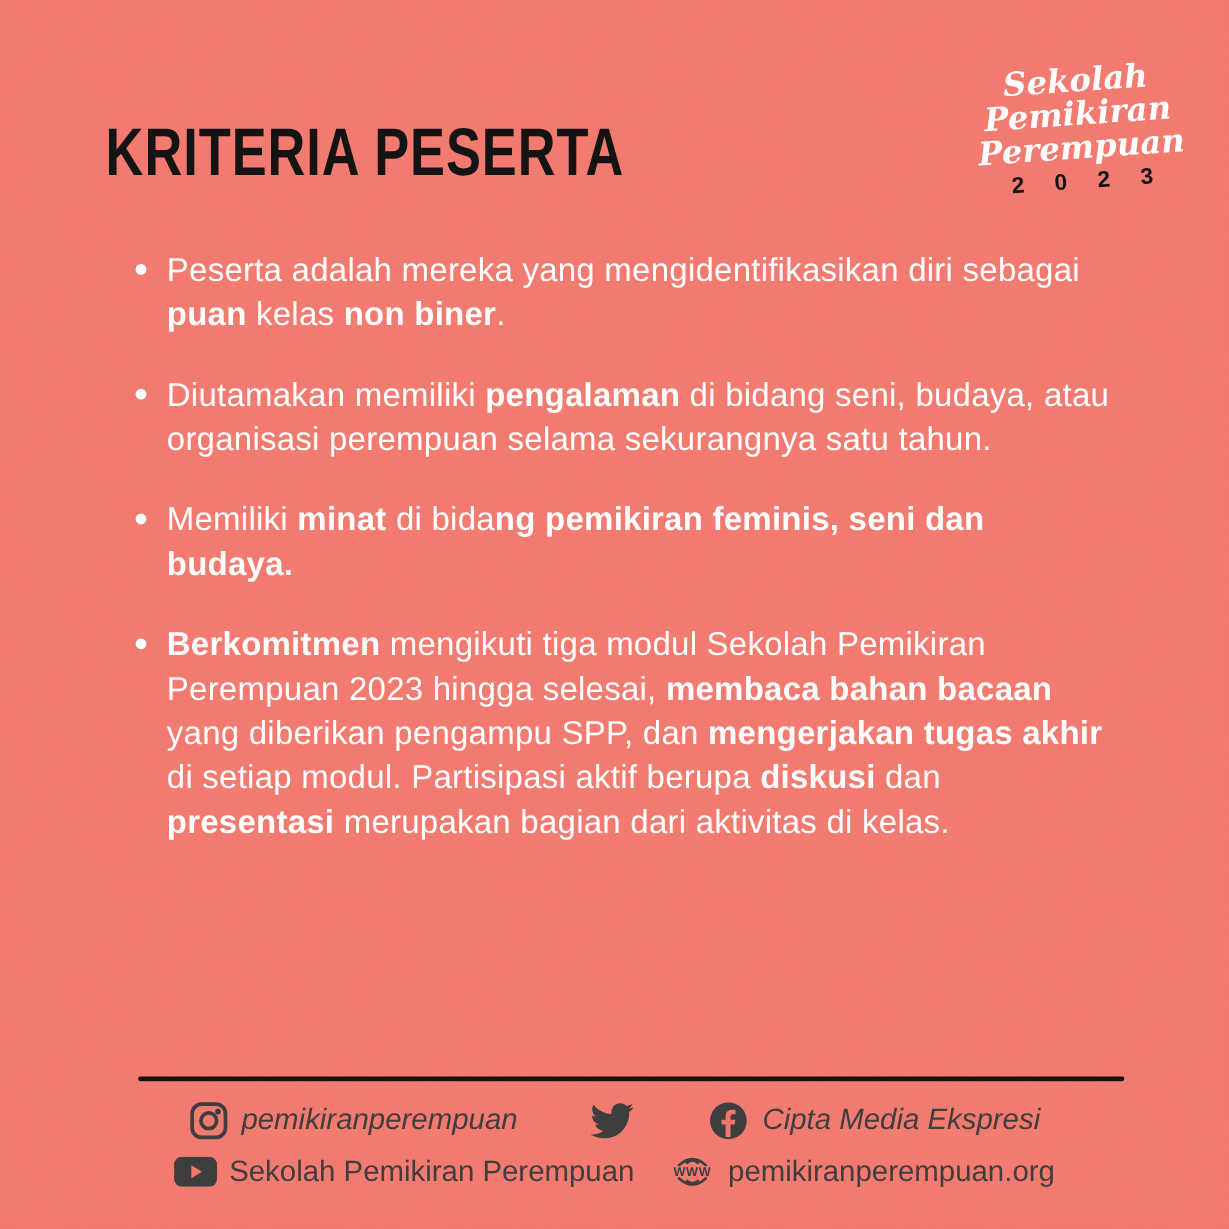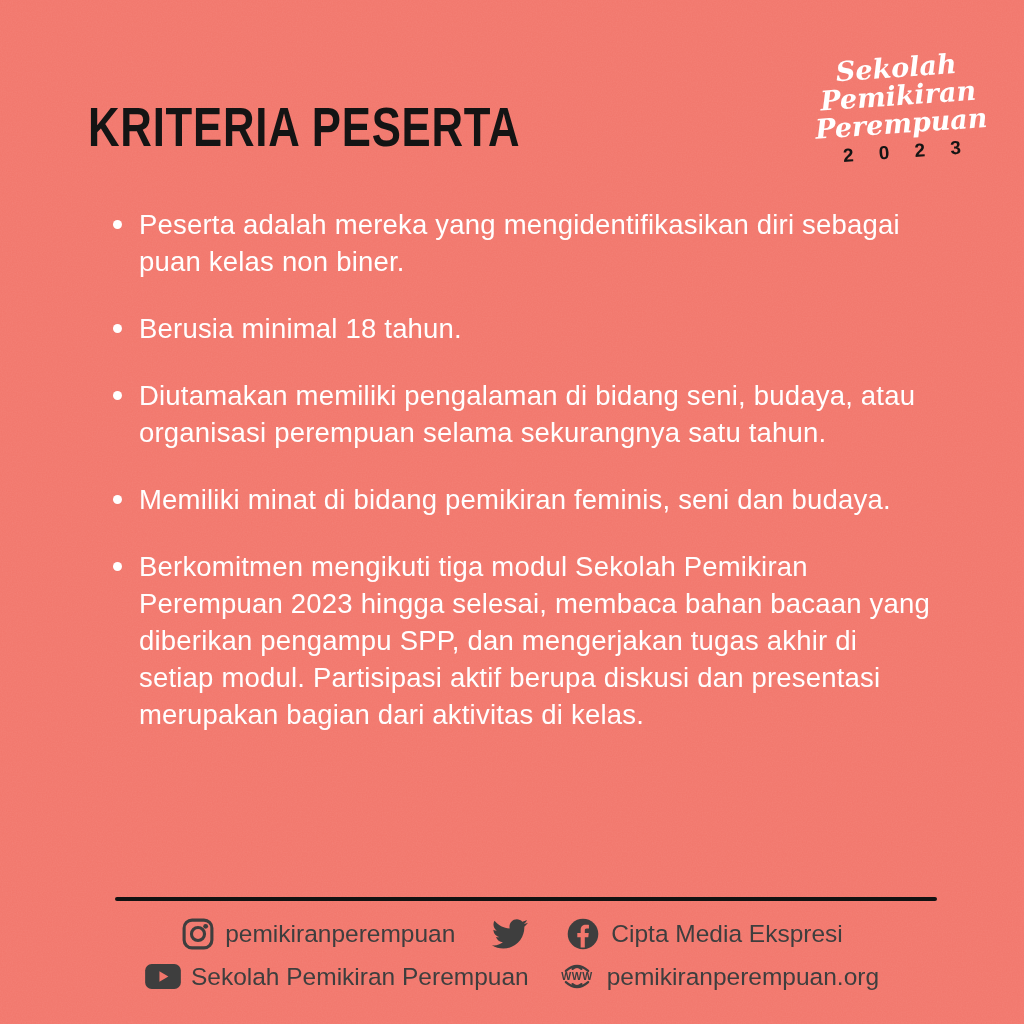--- a/index.html
+++ b/index.html
@@ -44,7 +44,7 @@
     content:"";position:absolute;left:1px;top:14px;
     width:9px;height:9px;border-radius:50%;background:#ffffff;
   }
-  .b{font-weight:normal;margin-top:38px;}
+  .b{font-weight:bold;margin-top:38px;}
 
   
   .divider{

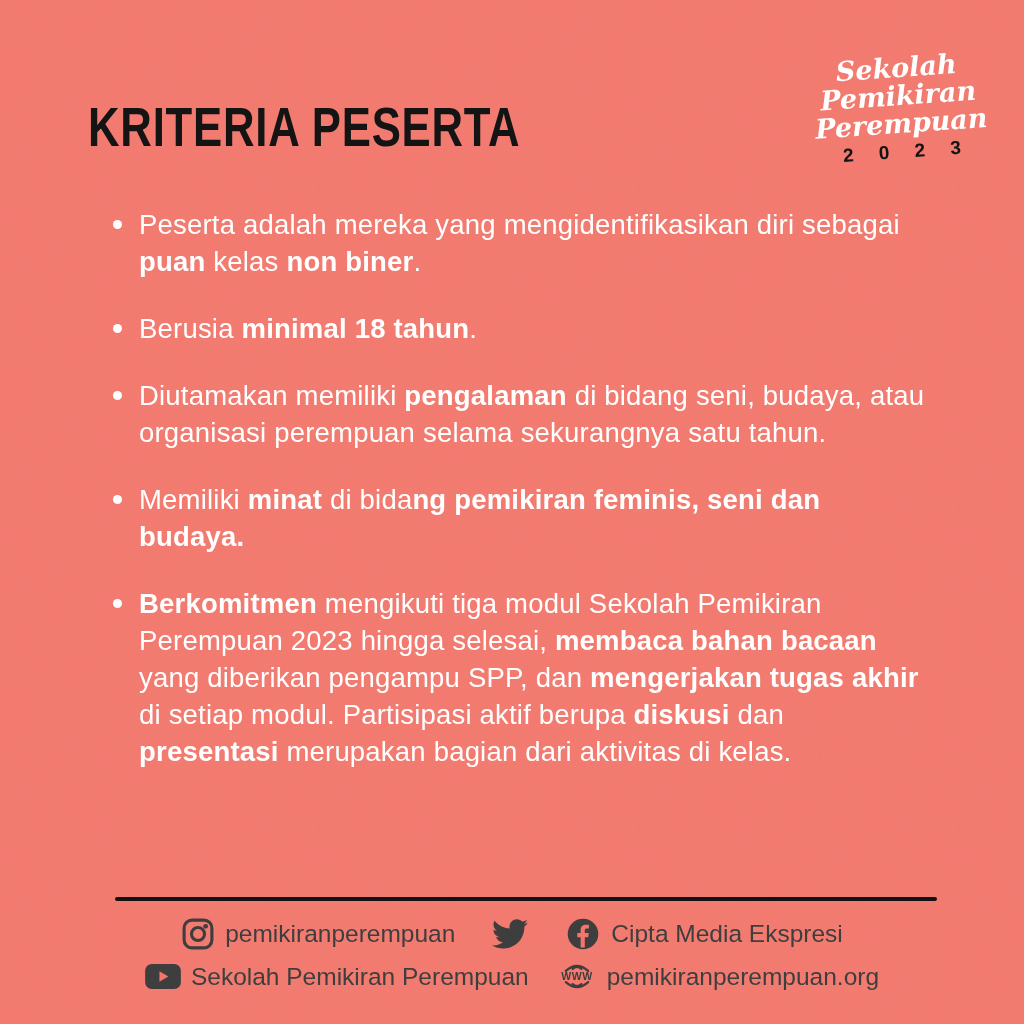--- a/index.html
+++ b/index.html
@@ -83,7 +83,6 @@
 
 <ul class="criteria">
     <li class="bullet"><span>Peserta adalah mereka yang mengidentifikasikan diri sebagai </span><span class="b">puan</span><span> kelas </span><span class="b">non biner</span><span>.</span></li>
-    <li class="bullet"><span>Berusia </span><span class="b">minimal 18 tahun</span><span>.</span></li>
     <li class="bullet"><span>Diutamakan memiliki </span><span class="b">pengalaman</span><span> di bidang seni, budaya, atau organisasi perempuan selama sekurangnya satu tahun.</span></li>
     <li class="bullet"><span>Memiliki </span><span class="b">minat</span><span> di bida</span><span class="b">ng pemikiran feminis, seni dan budaya.</span></li>
     <li class="bullet"><span class="b">Berkomitmen</span><span> mengikuti tiga modul Sekolah Pemikiran Perempuan 2023 hingga selesai, </span><span class="b">membaca bahan bacaan</span><span> yang diberikan pengampu SPP, dan </span><span class="b">mengerjakan tugas akhir</span><span> di setiap modul. Partisipasi aktif berupa </span><span class="b">diskusi</span><span> dan </span><span class="b">presentasi</span><span> merupakan bagian dari aktivitas di kelas.</span></li>

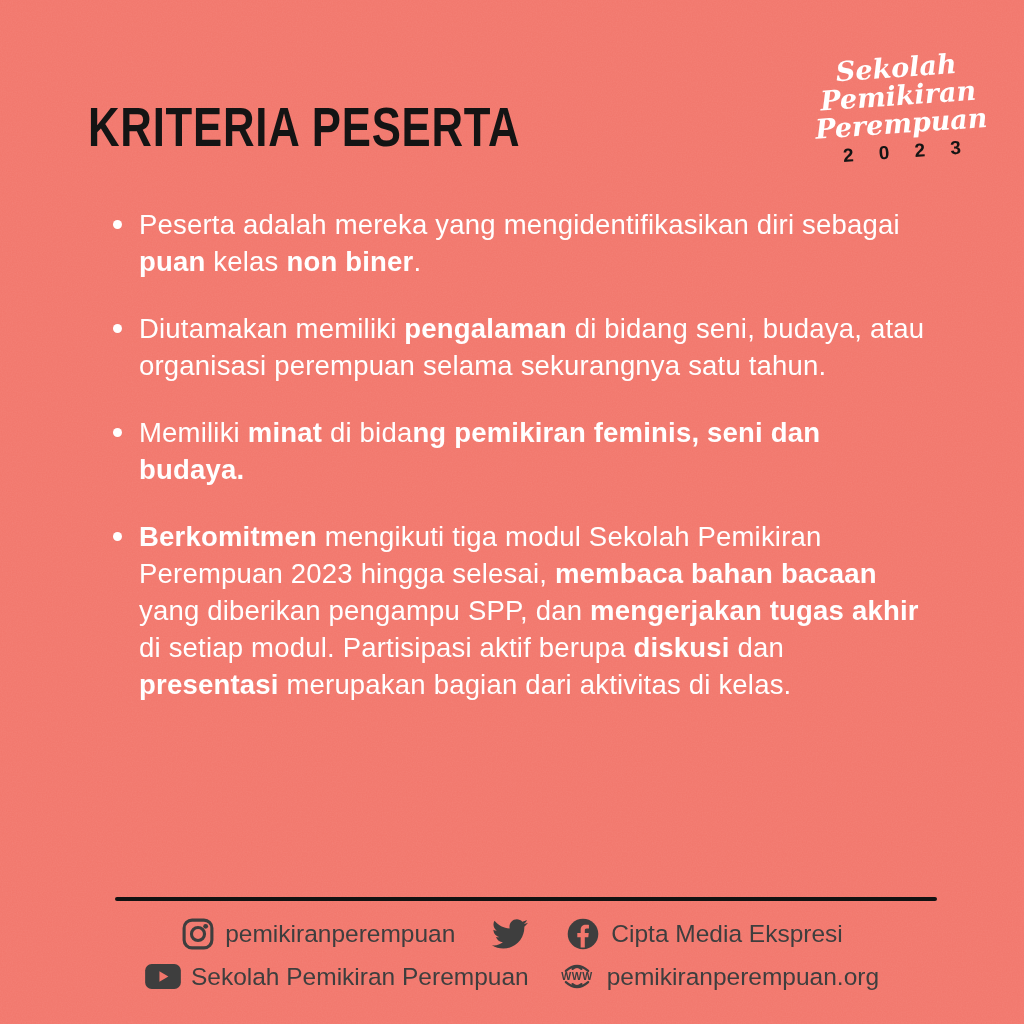--- a/index.html
+++ b/index.html
@@ -55,7 +55,7 @@
     position:absolute;left:0;width:1024px;
     display:flex;justify-content:center;align-items:center;
   }
-  .row1{top:916px;gap:37px;}
+  .row1{top:916px;gap:61px;font-style:italic;}
   .row2{top:962px;gap:28px;}
   .social-item{display:flex;align-items:center;gap:10px;}
   .social-item .label{color:#3E3E3E;font-size:24.5px;white-space:nowrap;}

